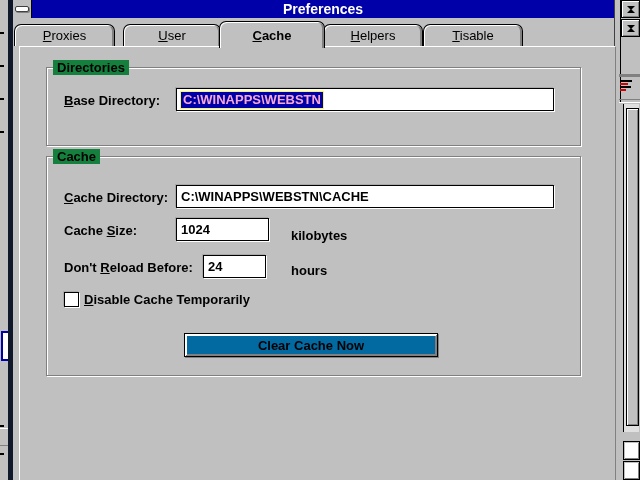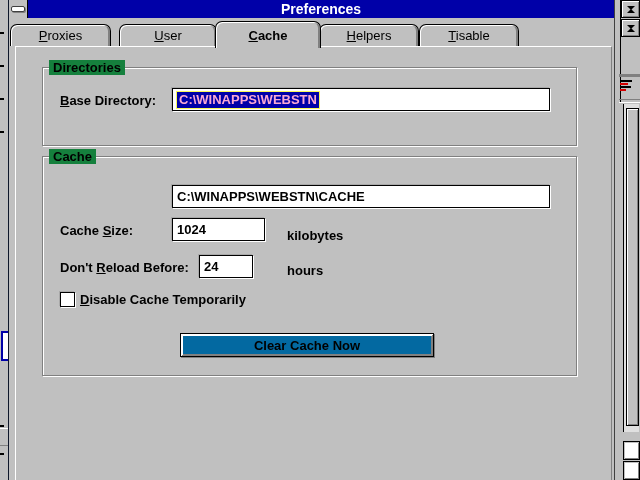--- a/index.html
+++ b/index.html
@@ -38,7 +38,7 @@
 
   
   .dialog{left:8px;top:0;width:607px;height:480px;background:#C0C0C0;
-    border-left:1px solid #0f172a;border-right:1px solid #404040;box-sizing:border-box;}
+    border-left:5px solid #0f172a;border-right:1px solid #404040;box-sizing:border-box;}
   .titlebar{position:absolute;left:0;top:0;right:0;height:18px;background:#0000A8;display:flex;}
   .sysmenu{position:absolute;left:0;top:0;width:19px;height:18px;background:#C0C0C0;
     border-right:1px solid #000;box-sizing:border-box;display:flex;align-items:center;justify-content:center;}

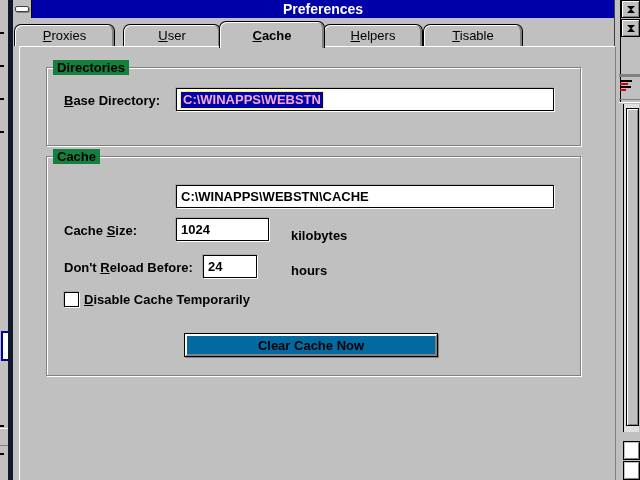--- a/index.html
+++ b/index.html
@@ -160,6 +160,9 @@
       <div class="group-title">Cache</div>
     </div>
 
+    <div class="label" style="left:44px;top:143px">
+      <span></span><span class="mn">C</span><span>ache Directory:</span>
+    </div>
     <input class="field" style="left: 156px; top: 138px; width: 378px; height: 23px;" type="text" value="C:\WINAPPS\WEBSTN\CACHE">
 
     <div class="label" style="left:44px;top:176px">

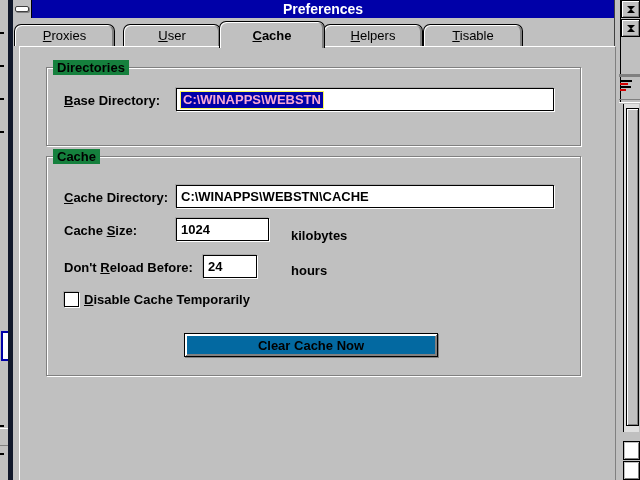--- a/index.html
+++ b/index.html
@@ -174,7 +174,7 @@
     <div class="label" style="left:44px;top:213px">
       <span>Don't </span><span class="mn">R</span><span>eload Before:</span>
     </div>
-    <input class="field" style="left: 183px; top: 208px; width: 54px; height: 23px;" type="text" value="24">
+    <input class="field" style="left: 183px; top: 208px; width: 63px; height: 23px;" type="text" value="24">
     <div class="label" style="left:271px;top:216px">hours</div>
 
     <div class="checkbox" style="left:44px;top:245px"></div>

